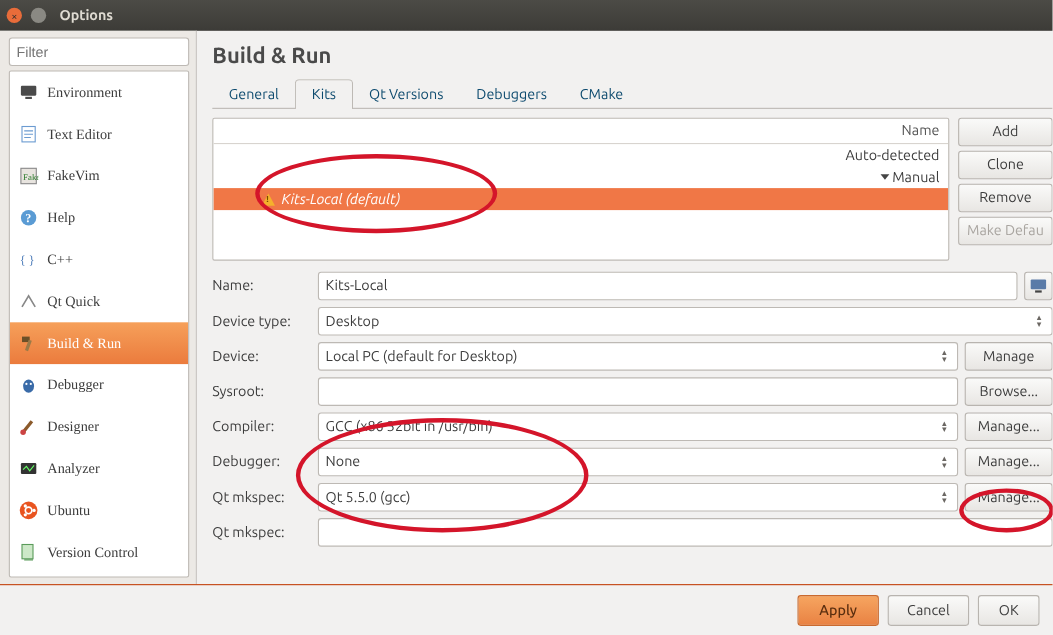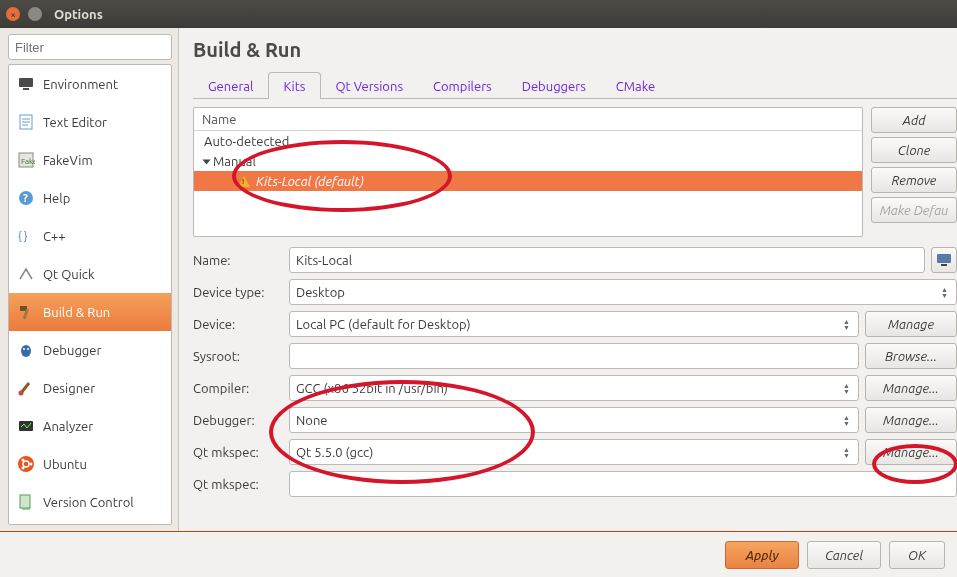--- a/index.html
+++ b/index.html
@@ -29,7 +29,7 @@
 .sidewrap { width:179px; padding:6px 6px 6px 8px; border-right:1px solid #c9c5c1; background:#ece9e5; display:flex; flex-direction:column; gap:4px;}
 .filter { height:26px; background:#fff; border:1px solid #bdb9b4; border-radius:3px; padding:2px 6px; color:#999; font-size:13px;}
 .sidelist { background:#fff; border:1px solid #bdb9b4; border-radius:2px; flex:1; overflow:hidden;}
-.sideitem { display:flex; align-items:center; gap:8px; padding:19px 8px; height:32px; cursor:default;}
+.sideitem { display:flex; align-items:center; gap:8px; padding:19px 8px; height:32px; cursor:default;font-family:Liberation Serif, serif;}
 .sideitem.selected { background:linear-gradient(#f6a05a,#eb7b3d); color:#fff; }
 .sideitem .lbl { font-size:13px; }
 .sico { width:18px; height:18px; display:inline-flex; align-items:center; justify-content:center; }

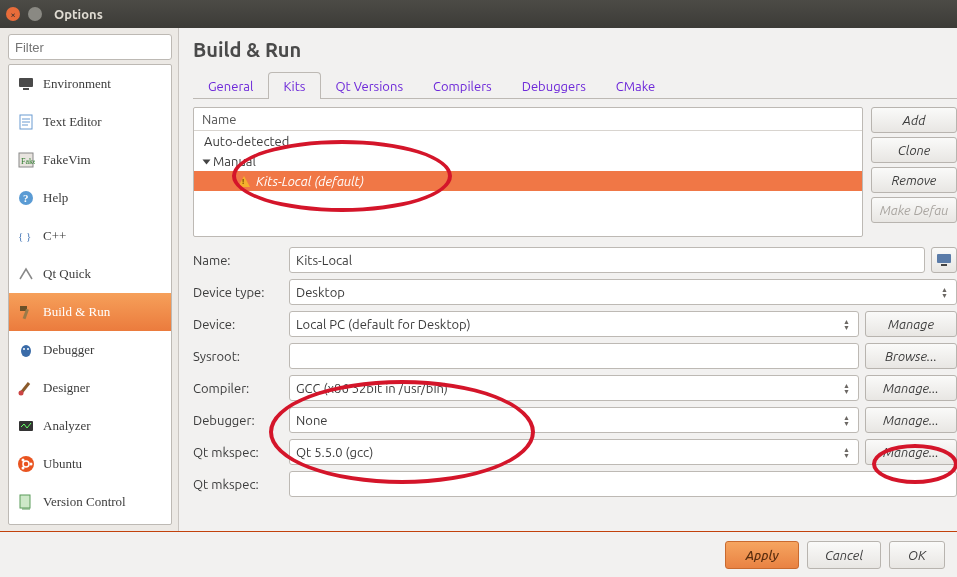--- a/index.html
+++ b/index.html
@@ -36,7 +36,7 @@
 .main { flex:1; display:flex; flex-direction:column; padding:10px 0 0 14px; overflow:hidden;}
 .heading { font-size:20px; font-weight:bold; color:#4a4a4a; margin-bottom:10px;}
 .tabbar { display:flex; border-bottom:1px solid #bdb9b4; margin-right:0; }
-.tab { padding:6px 14px; border:1px solid transparent; border-bottom:none; font-size:13px; color:#6d28d9; cursor:default; position:relative; top:1px; background:transparent;}
+.tab { padding:6px 14px; border:1px solid transparent; border-bottom:none; font-size:13px; color:#0c4a6e; cursor:default; position:relative; top:1px; background:transparent;}
 .tab.active { background:#f2f1f0; border-color:#bdb9b4; border-top-left-radius:4px; border-top-right-radius:4px;}
 .kitsarea { display:flex; gap:8px; margin-top:8px; padding-right:0;}
 .tree { flex:1; background:#fff; border:1px solid #bdb9b4; height:130px; border-radius:2px; overflow:hidden;}

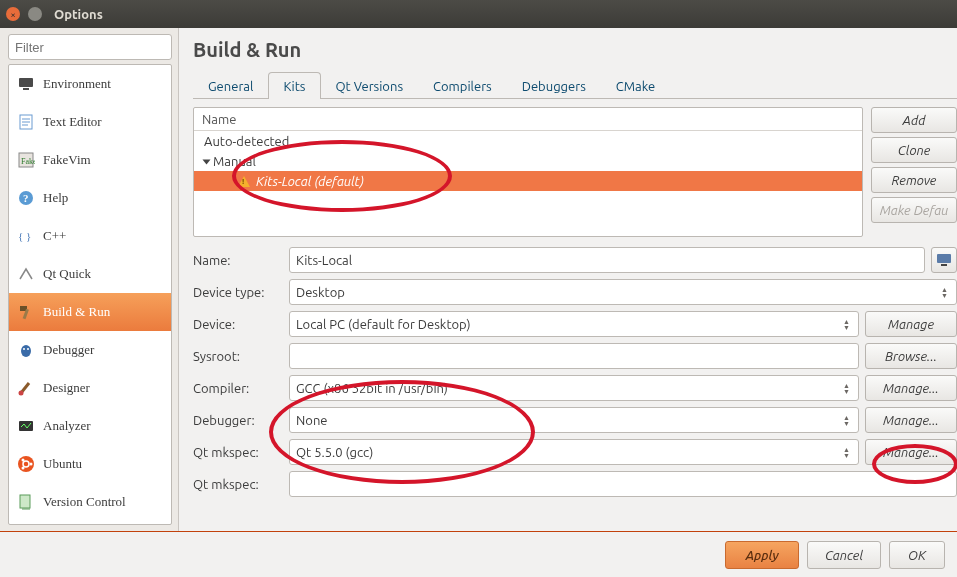--- a/index.html
+++ b/index.html
@@ -207,7 +207,6 @@
       <div class="tab">General</div>
       <div class="tab active">Kits</div>
       <div class="tab">Qt Versions</div>
-      <div class="tab">Compilers</div>
       <div class="tab">Debuggers</div>
       <div class="tab">CMake</div>
     </div>

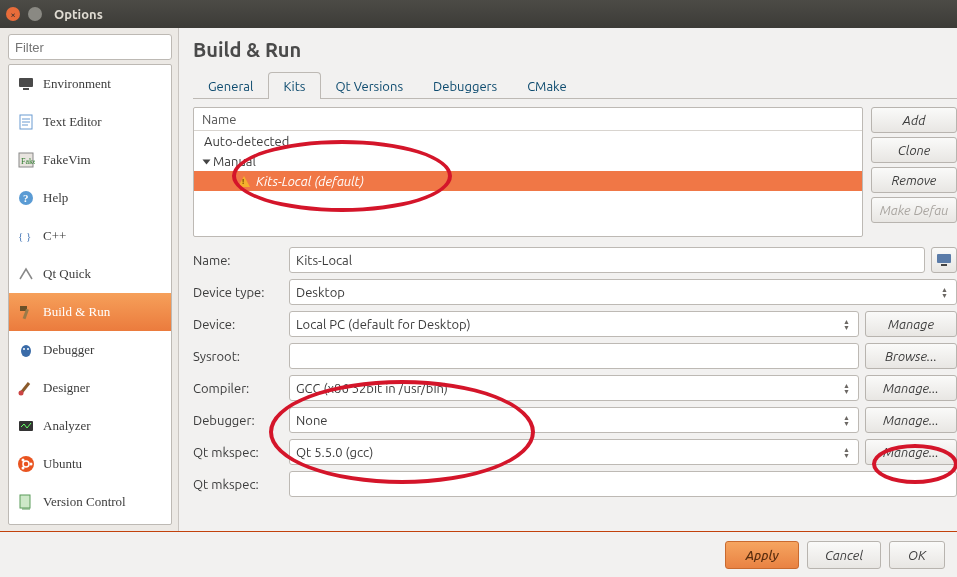--- a/index.html
+++ b/index.html
@@ -39,7 +39,7 @@
 .tab { padding:6px 14px; border:1px solid transparent; border-bottom:none; font-size:13px; color:#0c4a6e; cursor:default; position:relative; top:1px; background:transparent;}
 .tab.active { background:#f2f1f0; border-color:#bdb9b4; border-top-left-radius:4px; border-top-right-radius:4px;}
 .kitsarea { display:flex; gap:8px; margin-top:8px; padding-right:0;}
-.tree { flex:1; background:#fff; border:1px solid #bdb9b4; height:130px; border-radius:2px; overflow:hidden;}
+.tree { flex:1; background:#fff; border:1px solid #bdb9b4; height:130px; border-radius:2px; overflow:hidden;text-align:right;}
 .tree-header { padding:4px 8px; border-bottom:1px solid #d8d4cf; color:#555; font-size:13px;}
 .tree-row { padding:3px 8px 3px 22px; font-size:13px;}
 .tree-row.group { padding-left:10px;}

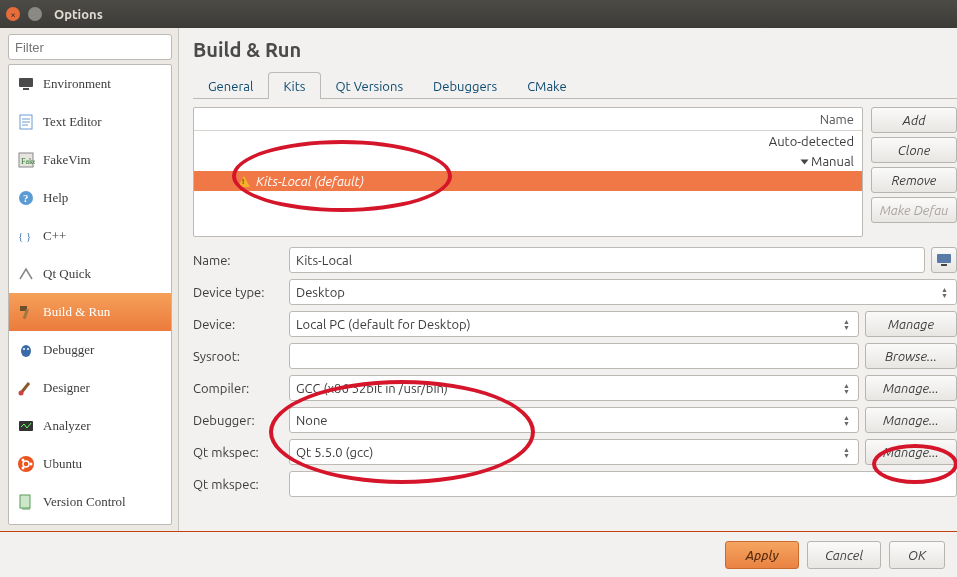--- a/index.html
+++ b/index.html
@@ -47,7 +47,7 @@
 .warn-tri { display:inline-block; width:0; height:0; border-left:6px solid transparent; border-right:6px solid transparent; border-bottom:11px solid #f5b12c; position:relative;}
 .warn-tri::after{content:"!"; position:absolute; left:-2px; top:1px; font-size:8px; font-weight:bold; color:#7a4b00; font-style:normal;}
 .sidebtns { width:86px; display:flex; flex-direction:column; gap:4px;}
-.btn { height:26px; background:linear-gradient(#fafaf9,#e8e6e3); border:1px solid #b8b4af; border-radius:3px; font-size:13px; color:#3c3c3c; display:flex; align-items:center; justify-content:center; cursor:default;font-style:italic;}
+.btn { height:26px; background:linear-gradient(#fafaf9,#e8e6e3); border:1px solid #b8b4af; border-radius:3px; font-size:13px; color:#3c3c3c; display:flex; align-items:center; justify-content:center; cursor:default;}
 .btn.disabled{ color:#a9a5a0;}
 .form { margin-top:10px; padding-right:0;}
 .frow { display:flex; align-items:center; gap:6px; margin-bottom:6px;}

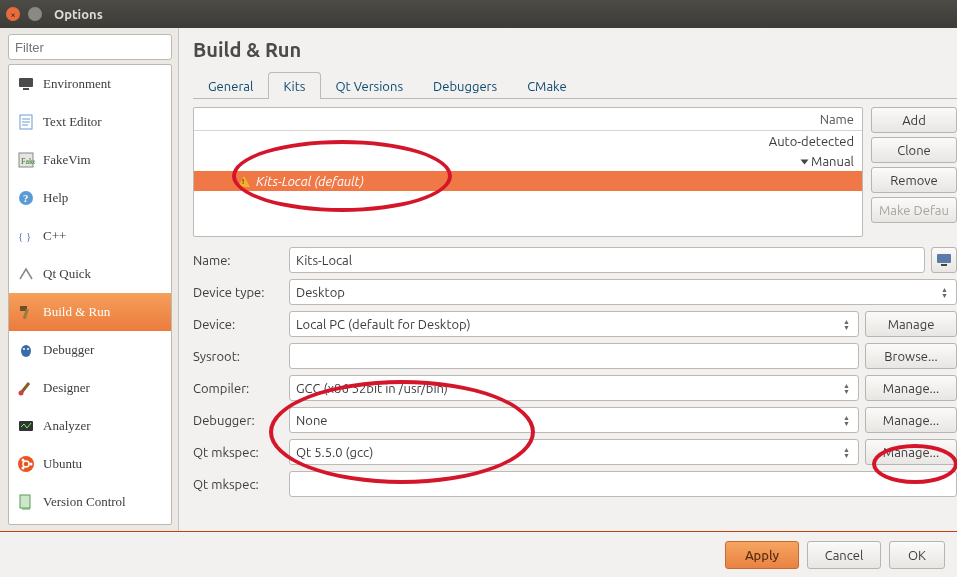--- a/index.html
+++ b/index.html
@@ -54,7 +54,7 @@
 .flabel { width:90px; font-size:13px; color:#3c3c3c;}
 .finput { flex:1; height:26px; background:#fff; border:1px solid #bdb9b4; border-radius:3px; padding:2px 6px; font-size:13px; display:flex; align-items:center; justify-content:space-between;}
 .spin { display:flex; flex-direction:column; gap:1px; font-size:7px; color:#6b6763; line-height:6px; padding-right:2px;}
-.smallbtn { width:92px; height:26px; }
+.smallbtn { width:80px; height:26px; }
 .iconbtn { width:26px; height:26px; padding:0; }
 .footer { position:absolute; bottom:0; left:0; right:0; height:46px; border-top:1px solid #c2410c; background:#f2f1f0; display:flex; align-items:center; justify-content:flex-end; gap:8px; padding:0 12px;}
 .footer .fb{ width:74px; height:28px;}

